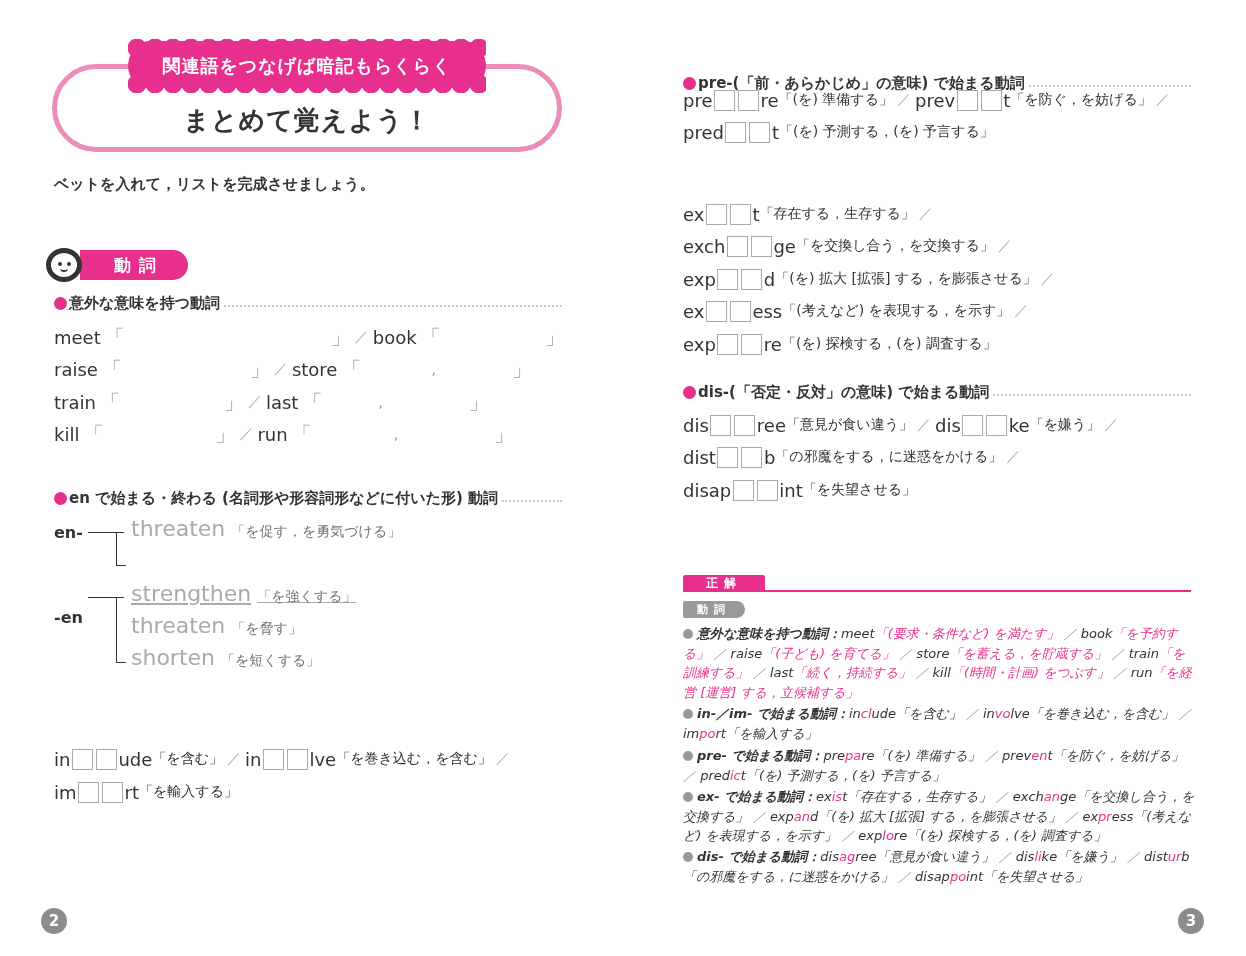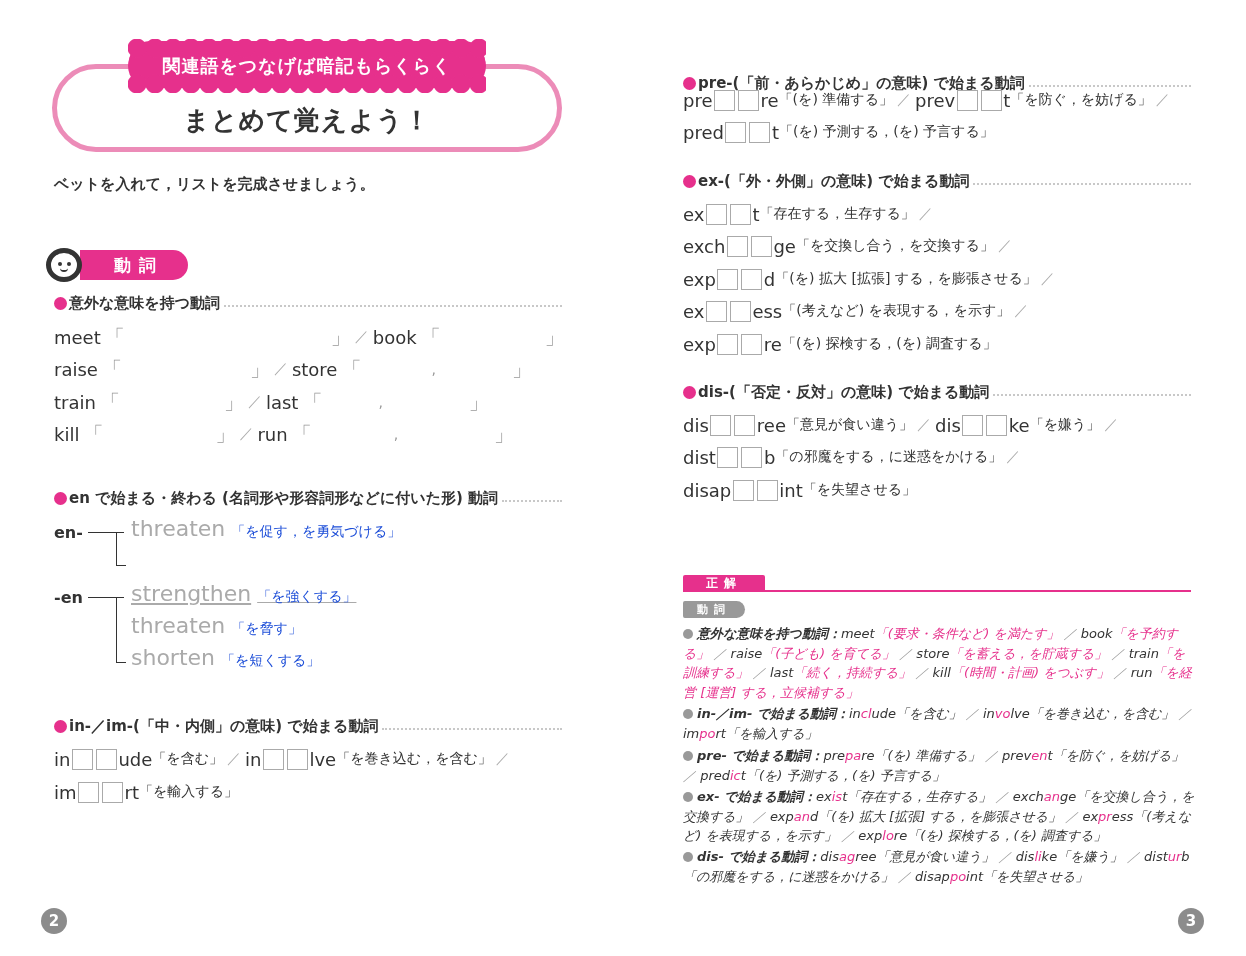--- a/index.html
+++ b/index.html
@@ -274,11 +274,6 @@
     <span class="jp">「(を) 予測する，(を) 予言する」</span>
   </div>
 
-  <div class="cat" style="left:60px; top:172px; width:508px;">
-    <span class="dot"></span>
-    <span>ex-(「外・外側」の意味) で始まる動詞</span>
-    <span class="leader"></span>
-  </div>
   <div class="line" style="left:60px; top:201px;">
     <span>ex</span>
       <span class="box"></span>

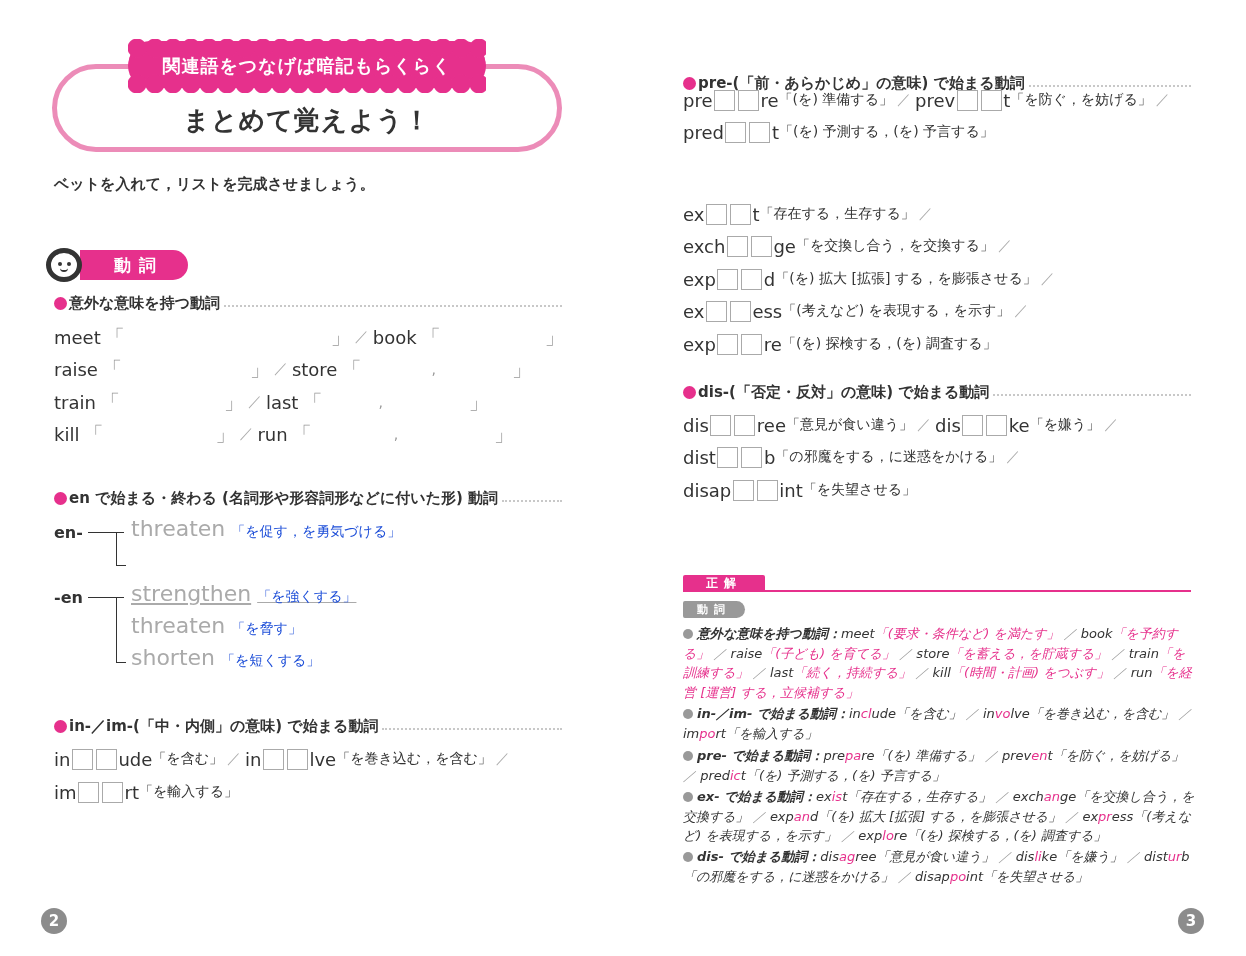--- a/index.html
+++ b/index.html
@@ -80,7 +80,7 @@
   .tree-label { position: absolute; font-weight: bold; font-size: 16px; color: #333; }
   .tree-line { position: absolute; border-color: #333; border-style: solid; border-width: 0; }
   .tree-word { position: absolute; font-size: 22px; color: #aaa; display: flex; align-items: baseline; white-space: nowrap; }
-  .tree-word .jp { font-size: 14px; color: #1d4ed8; margin-left: 6px; }
+  .tree-word .jp { font-size: 14px; color: #737373; margin-left: 6px; }
 
   
   .ans-tab {

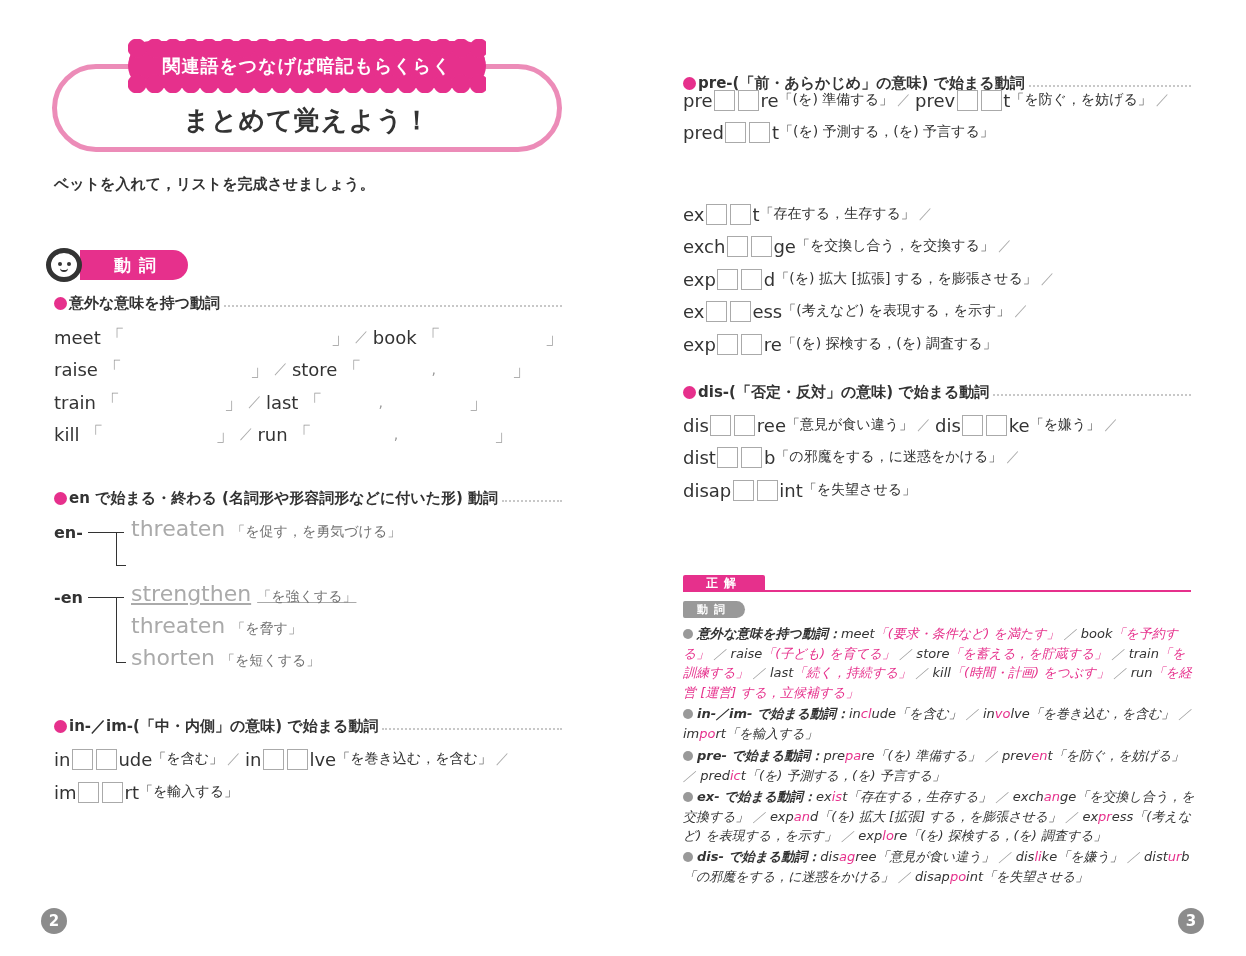--- a/index.html
+++ b/index.html
@@ -199,7 +199,7 @@
     <span class="jp">「を促す，を勇気づける」</span>
   </div>
 
-  <div class="tree-label" style="left:54px; top:588px;">-en</div>
+  <div class="tree-label" style="left:54px; top:608px;">-en</div>
   <div class="tree-line" style="left:88px; top:597px; width:36px; border-top-width:1px;"></div>
   <div class="tree-line" style="left:116px; top:597px; width:10px; height:66px; border-left-width:1px; border-bottom-width:1px;"></div>
   <div class="tree-word" style="left:131px; top:581px;text-decoration:underline;">

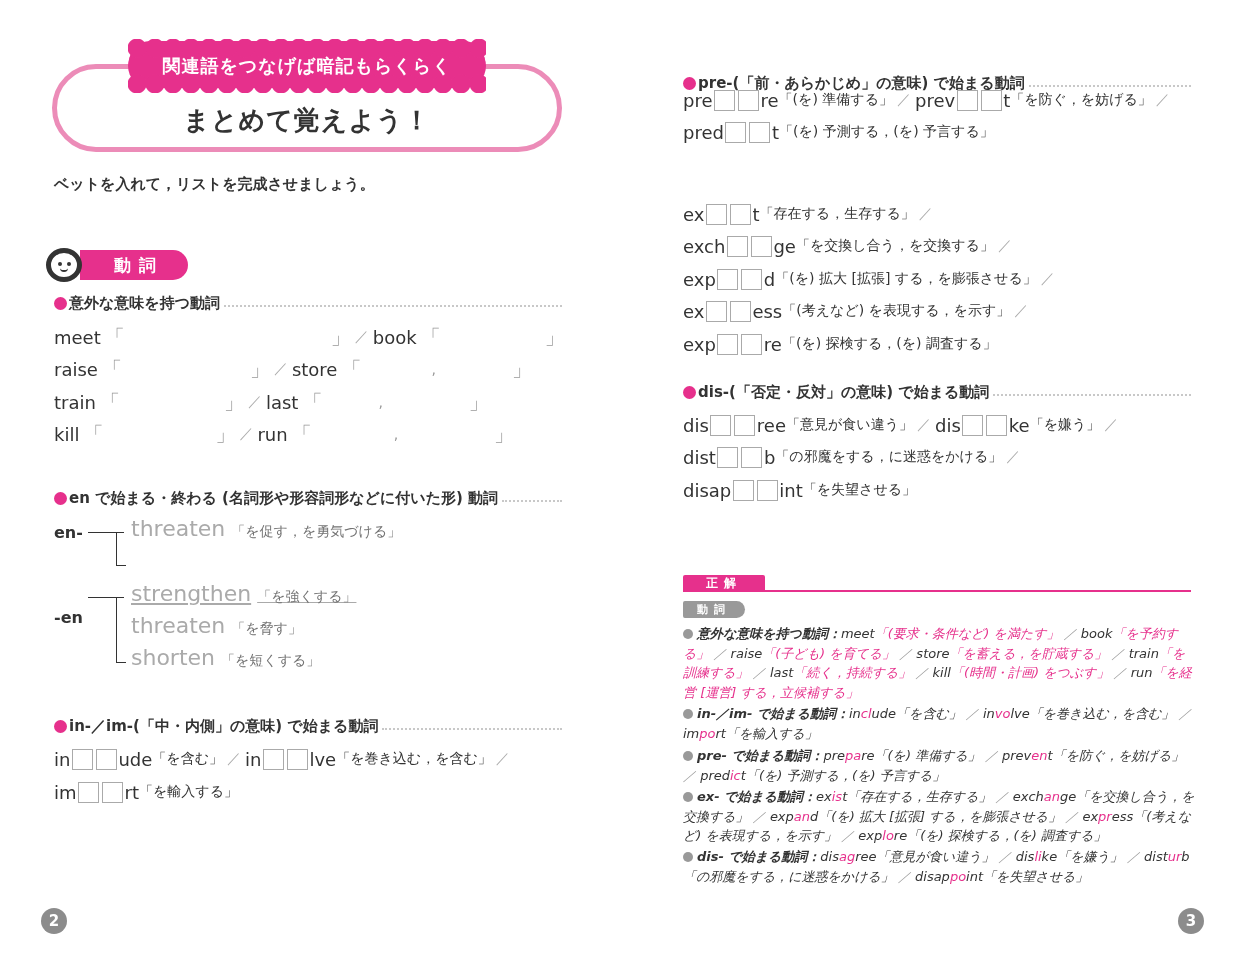--- a/index.html
+++ b/index.html
@@ -215,11 +215,6 @@
     <span class="jp">「を短くする」</span>
   </div>
 
-  <div class="cat" style="left:54px; top:717px; width:508px;">
-    <span class="dot"></span>
-    <span>in-／im-(「中・内側」の意味) で始まる動詞</span>
-    <span class="leader"></span>
-  </div>
   <div class="line" style="left:54px; top:746px;">
     <span>in</span>
       <span class="box"></span>

